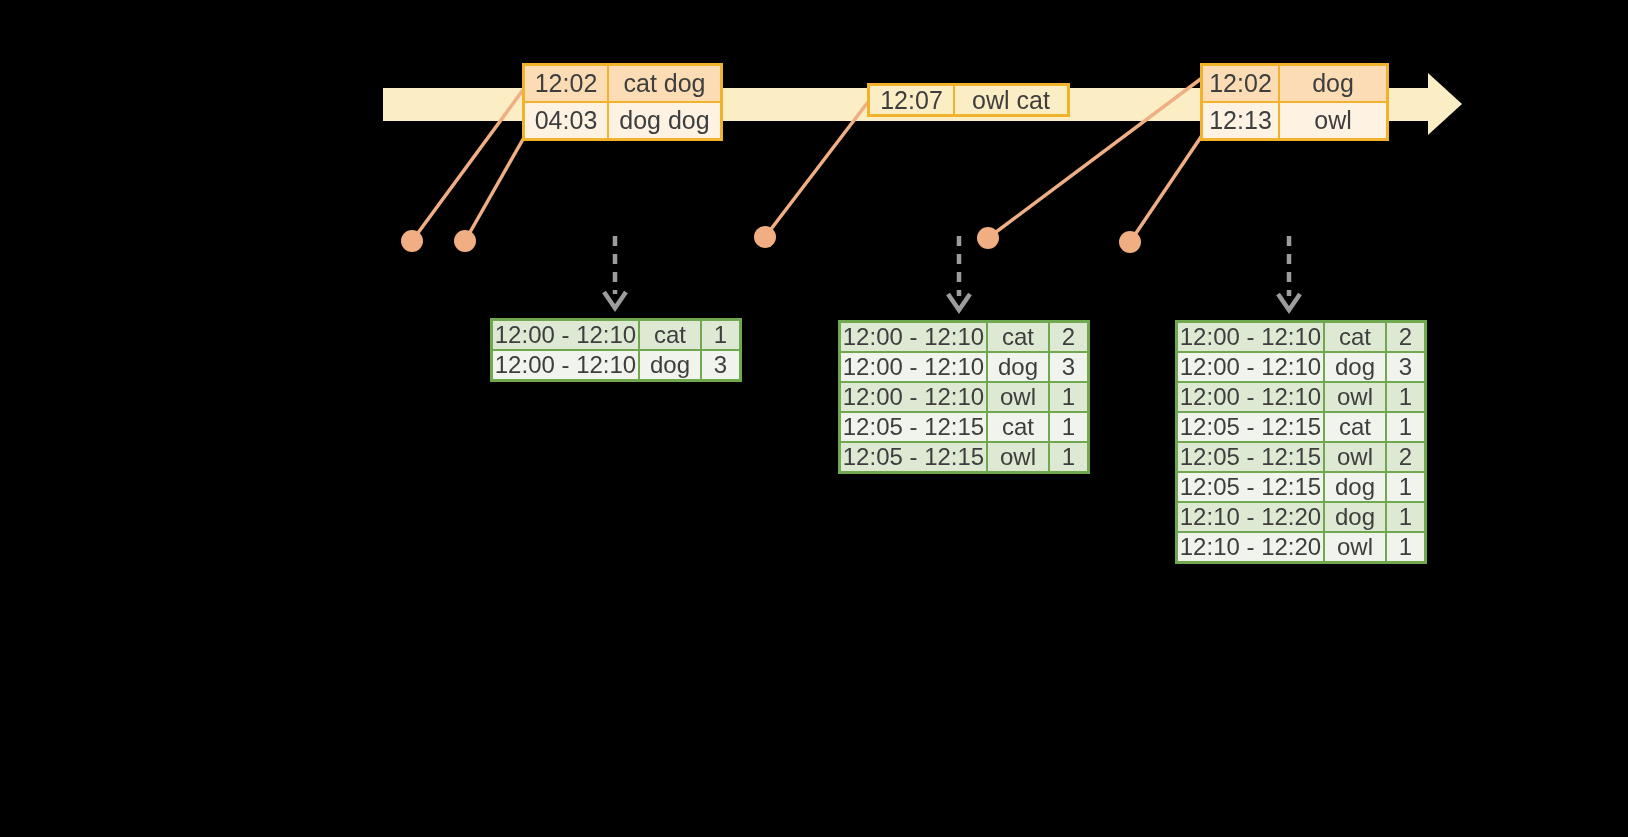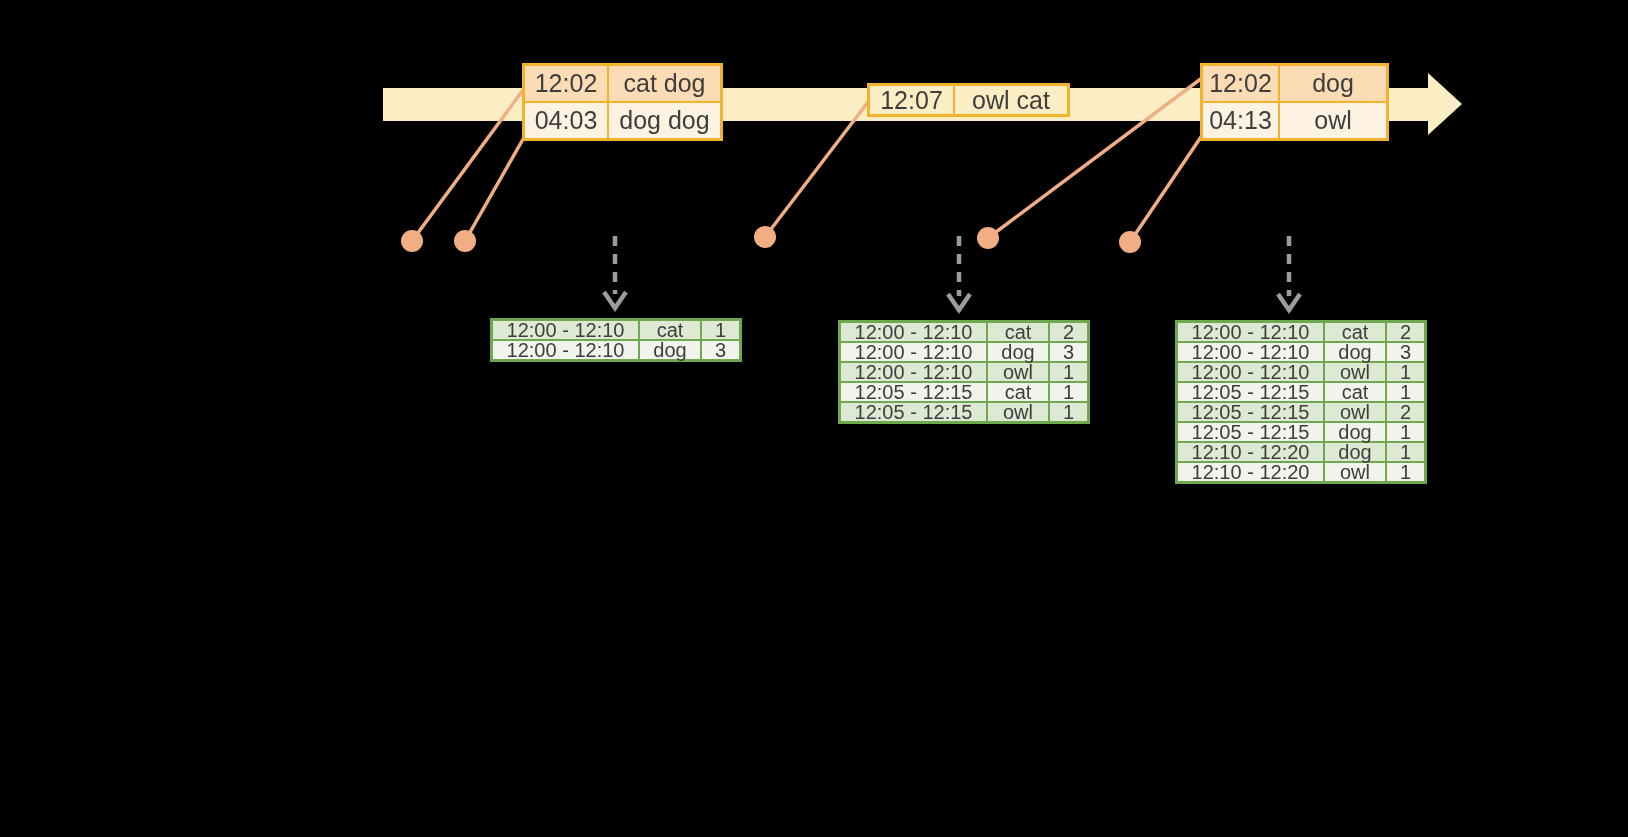--- a/index.html
+++ b/index.html
@@ -76,7 +76,7 @@
   <div id="event-table-3" class="tbl evt">
       <div class="cell dark">12:02</div>
       <div class="cell dark">dog</div>
-      <div class="cell light">04:13</div>
+      <div class="cell light">12:13</div>
       <div class="cell light">owl</div>
     </div>
 

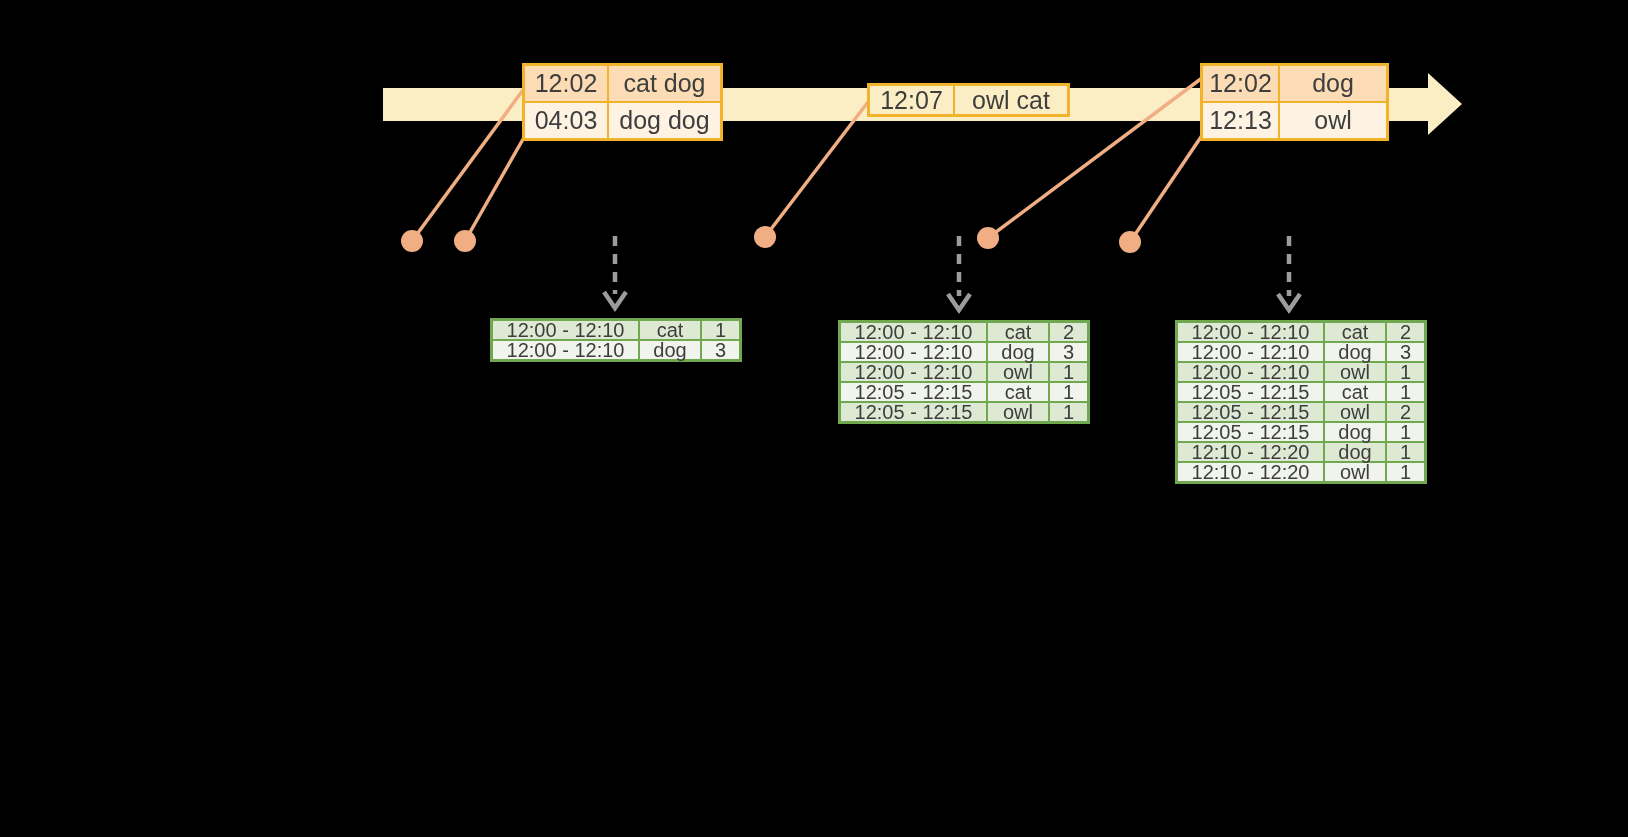--- a/index.html
+++ b/index.html
@@ -20,7 +20,7 @@
   #event-table-3{left:1200px;top:63px;grid-template-columns:75px 106px;}
   
   .res{border:3px solid var(--c-result-border);background:var(--c-result-border);}
-  .res .cell{height:18px;font-size:20px;}
+  .res .cell{height:28px;font-size:24px;}
   .res .dark{background:var(--c-result-row-dark);}
   .res .light{background:var(--c-result-row-light);}
   #result-table-1{left:490px;top:318px;grid-template-columns:145px 60px 37px;}

